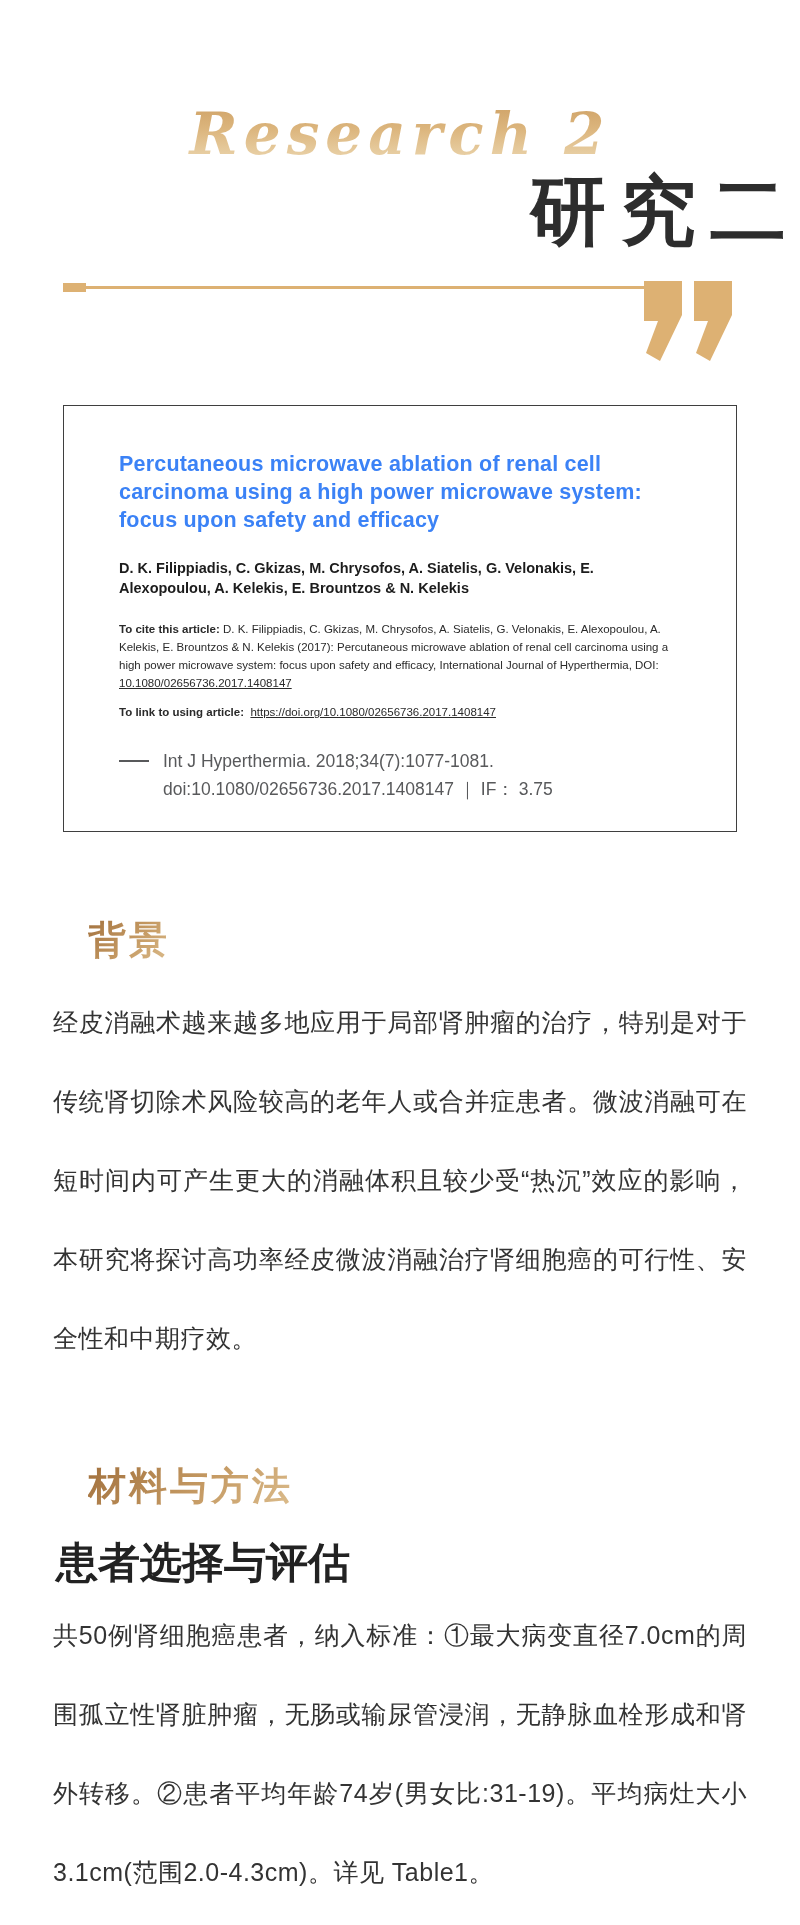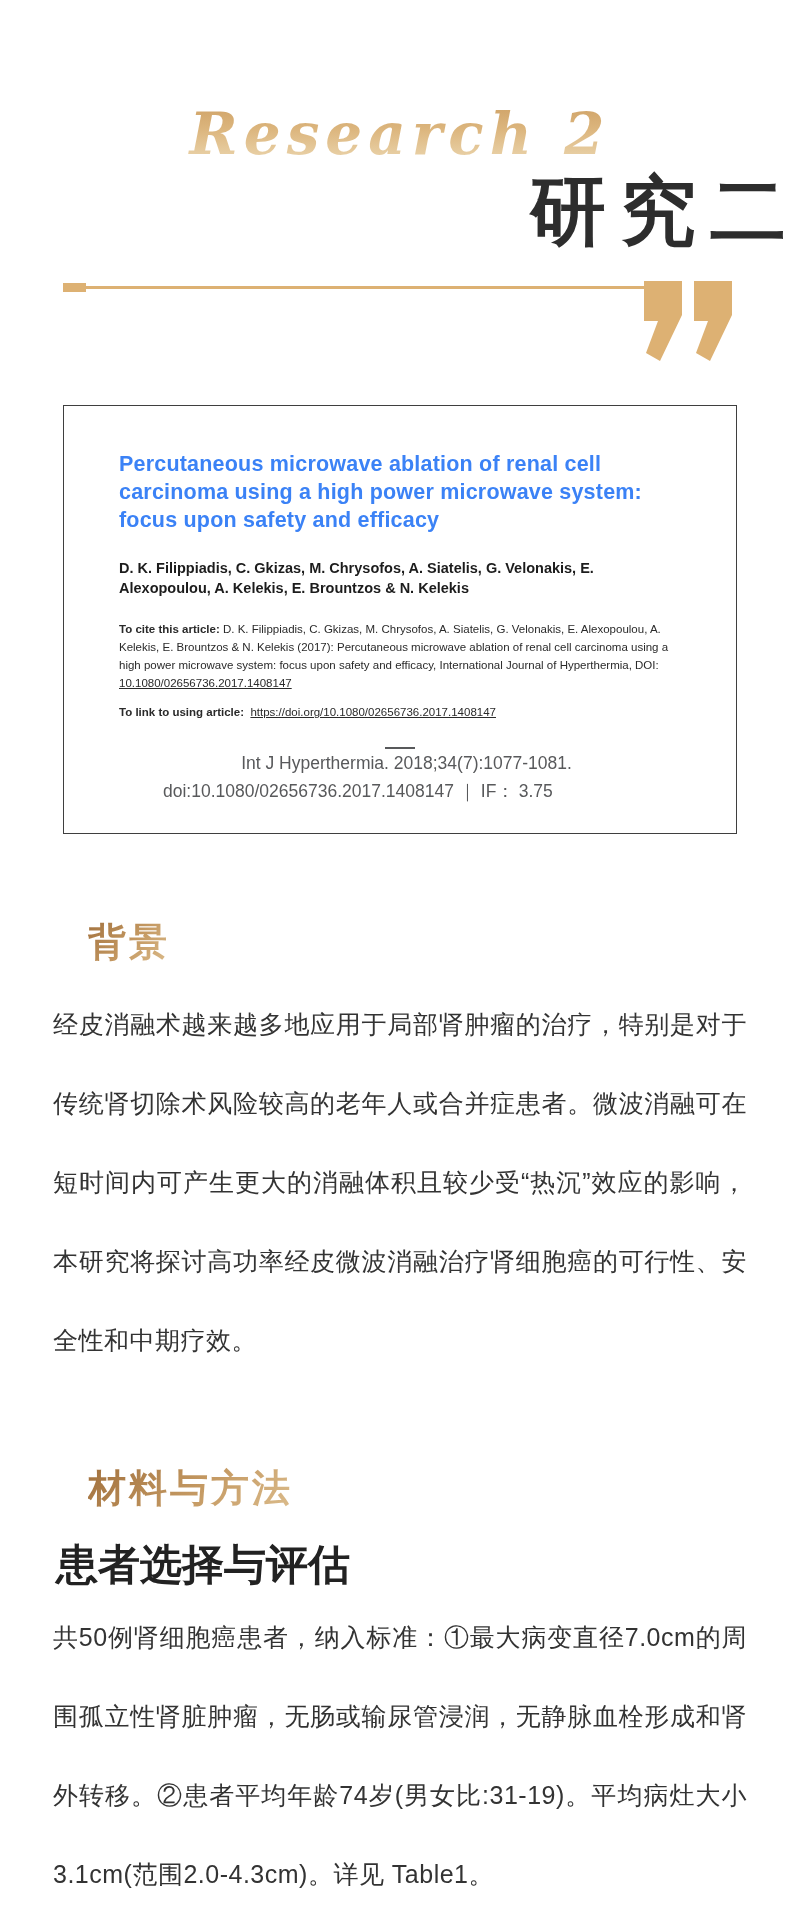--- a/index.html
+++ b/index.html
@@ -55,7 +55,7 @@
   .doi-link{ text-decoration:underline; color:#2a2a2a; }
   .paper-link{ margin-top:13px; font-size:11.5px; color:#2a2a2a; line-height:15.5px; }
   .paper-footer{ margin-top:26px; color:#58595b; font-size:17.5px; line-height:28px; }
-  .footer-line1{ display:flex; align-items:center;flex-direction:column; }
+  .footer-line1{ display:flex; align-items:center; }
   .citation-dash{ display:inline-block; width:30px; height:2px; background:#58595b; margin-right:14px; }
   .footer-line2{ margin-left:44px; }
 

